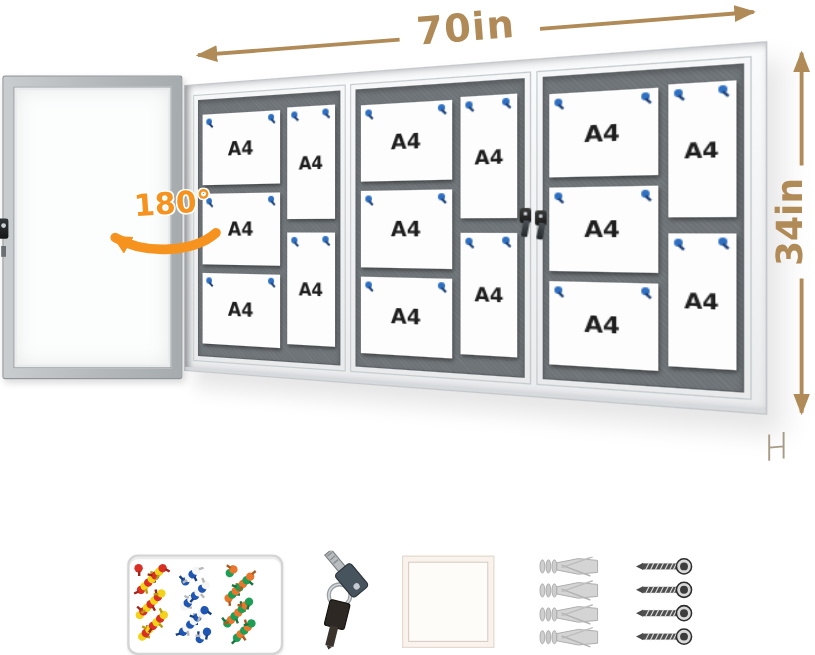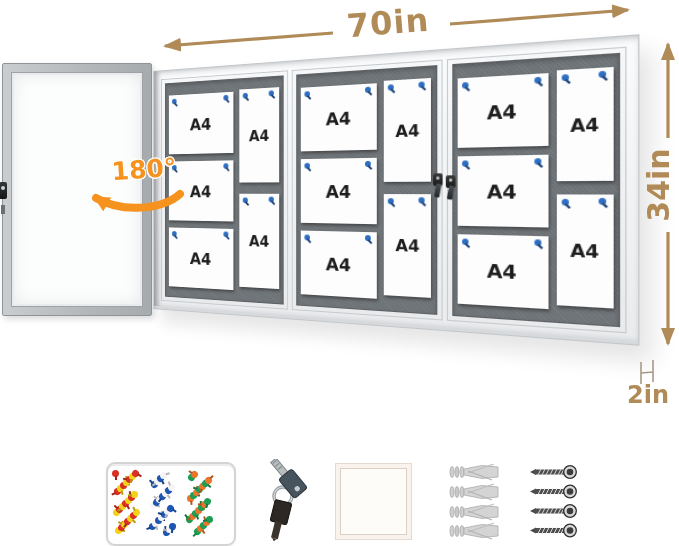--- a/index.html
+++ b/index.html
@@ -113,7 +113,6 @@
 
   <div class="dim-label lbl-70">70in</div>
   <div class="dim-label lbl-34">34in</div>
-  <div class="dim-label lbl-2">2in</div>
 
   <div class="door">
     <div class="door-glass"></div>

